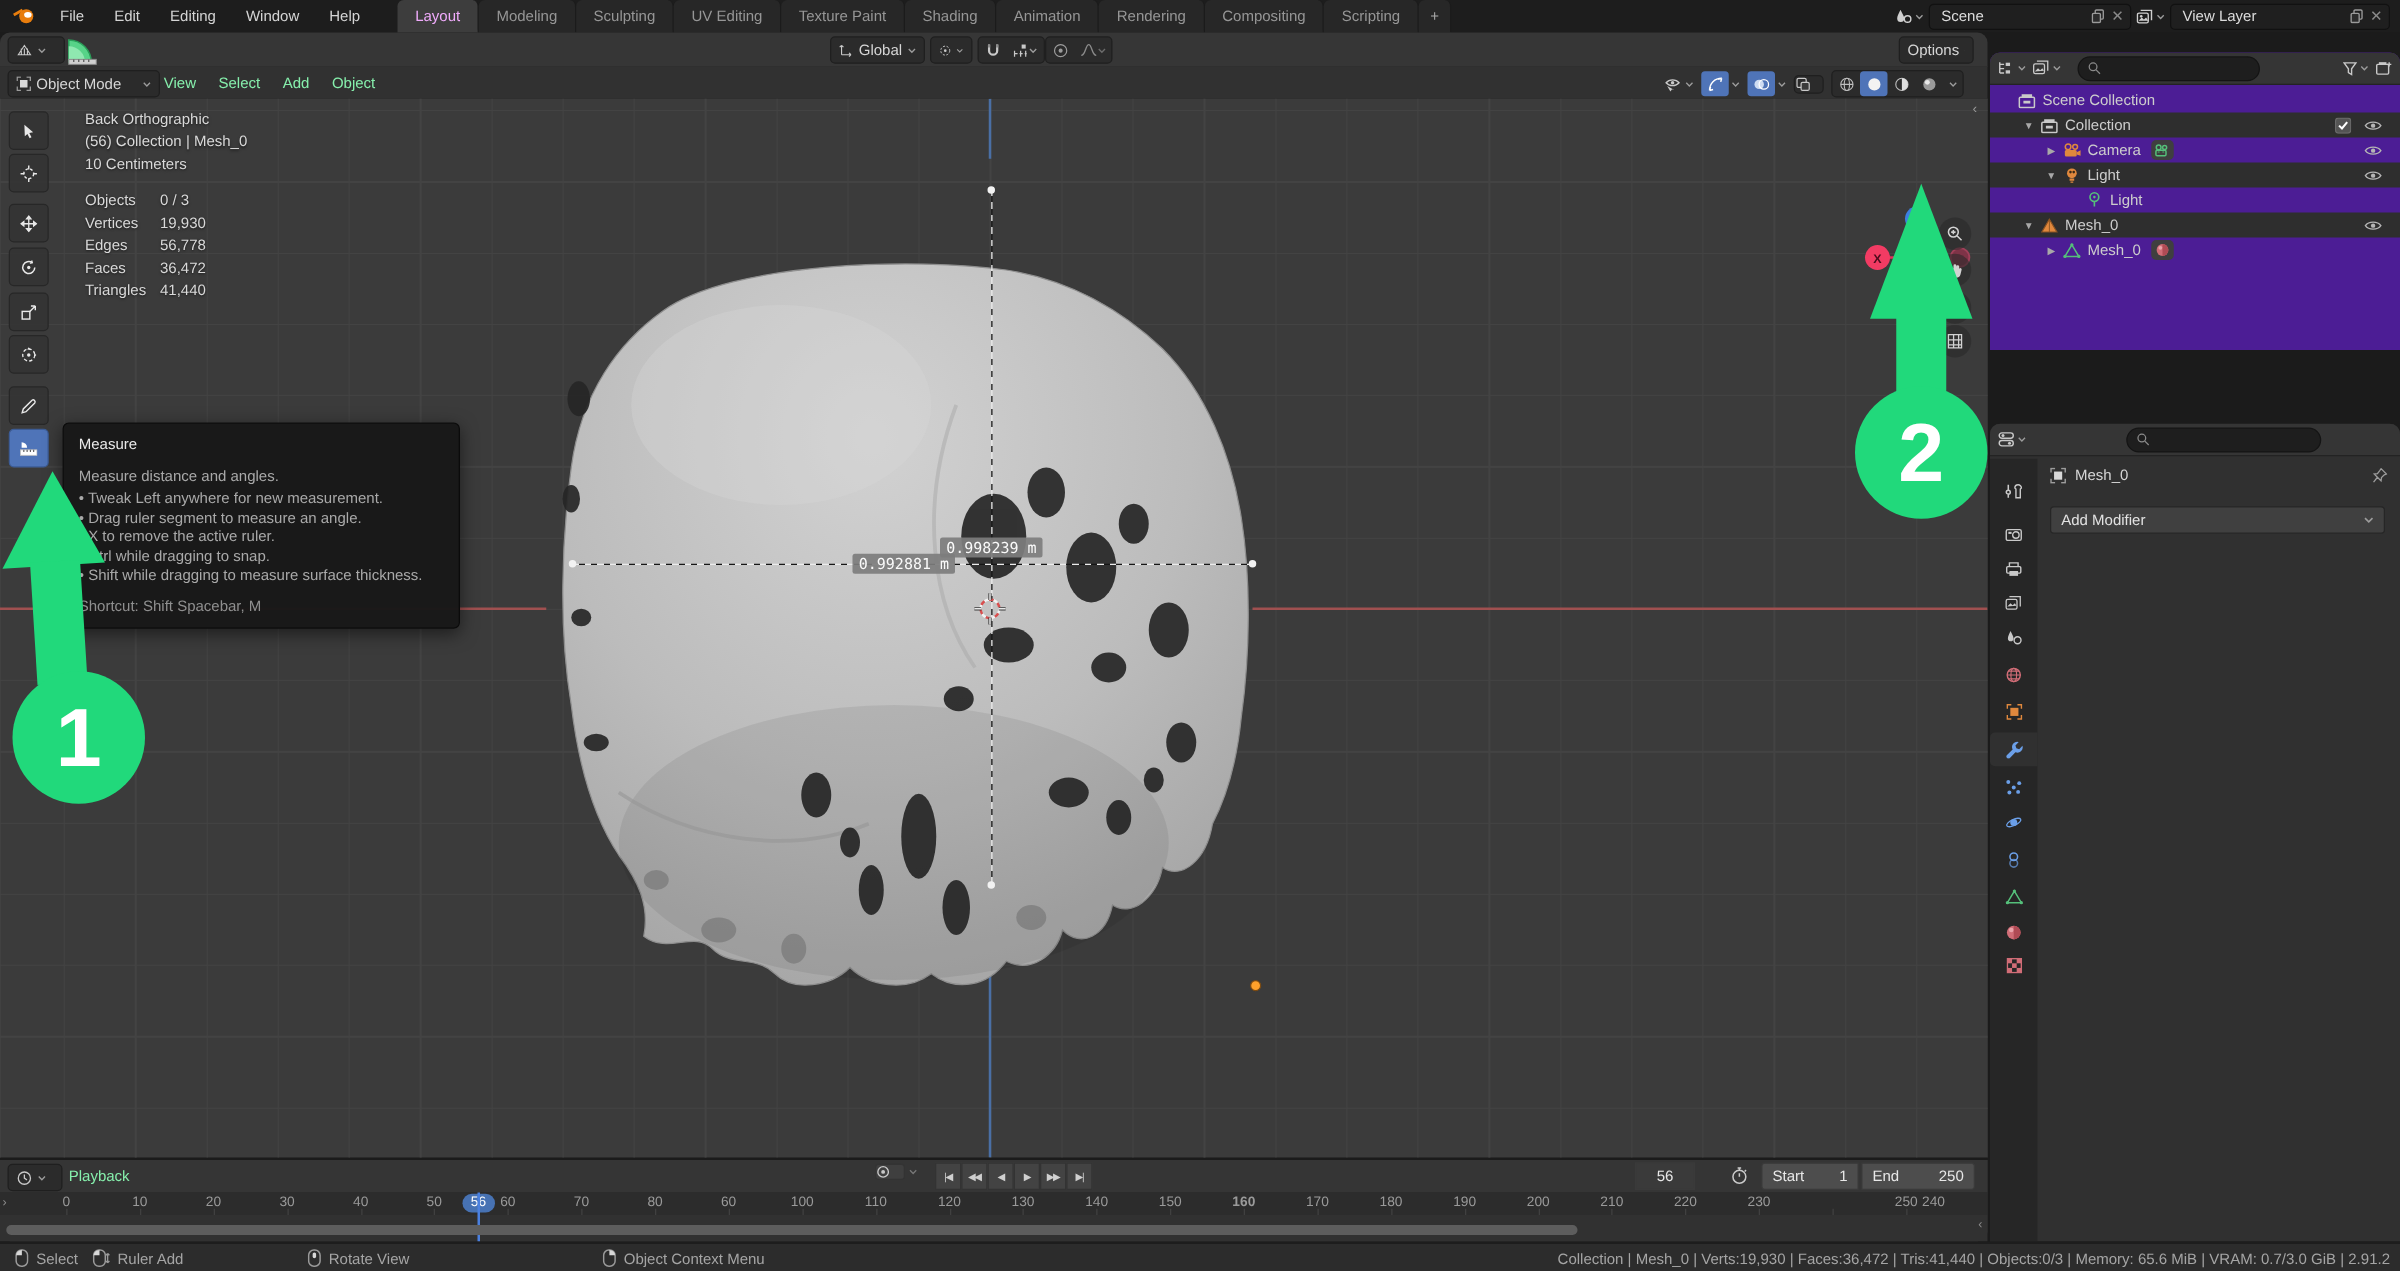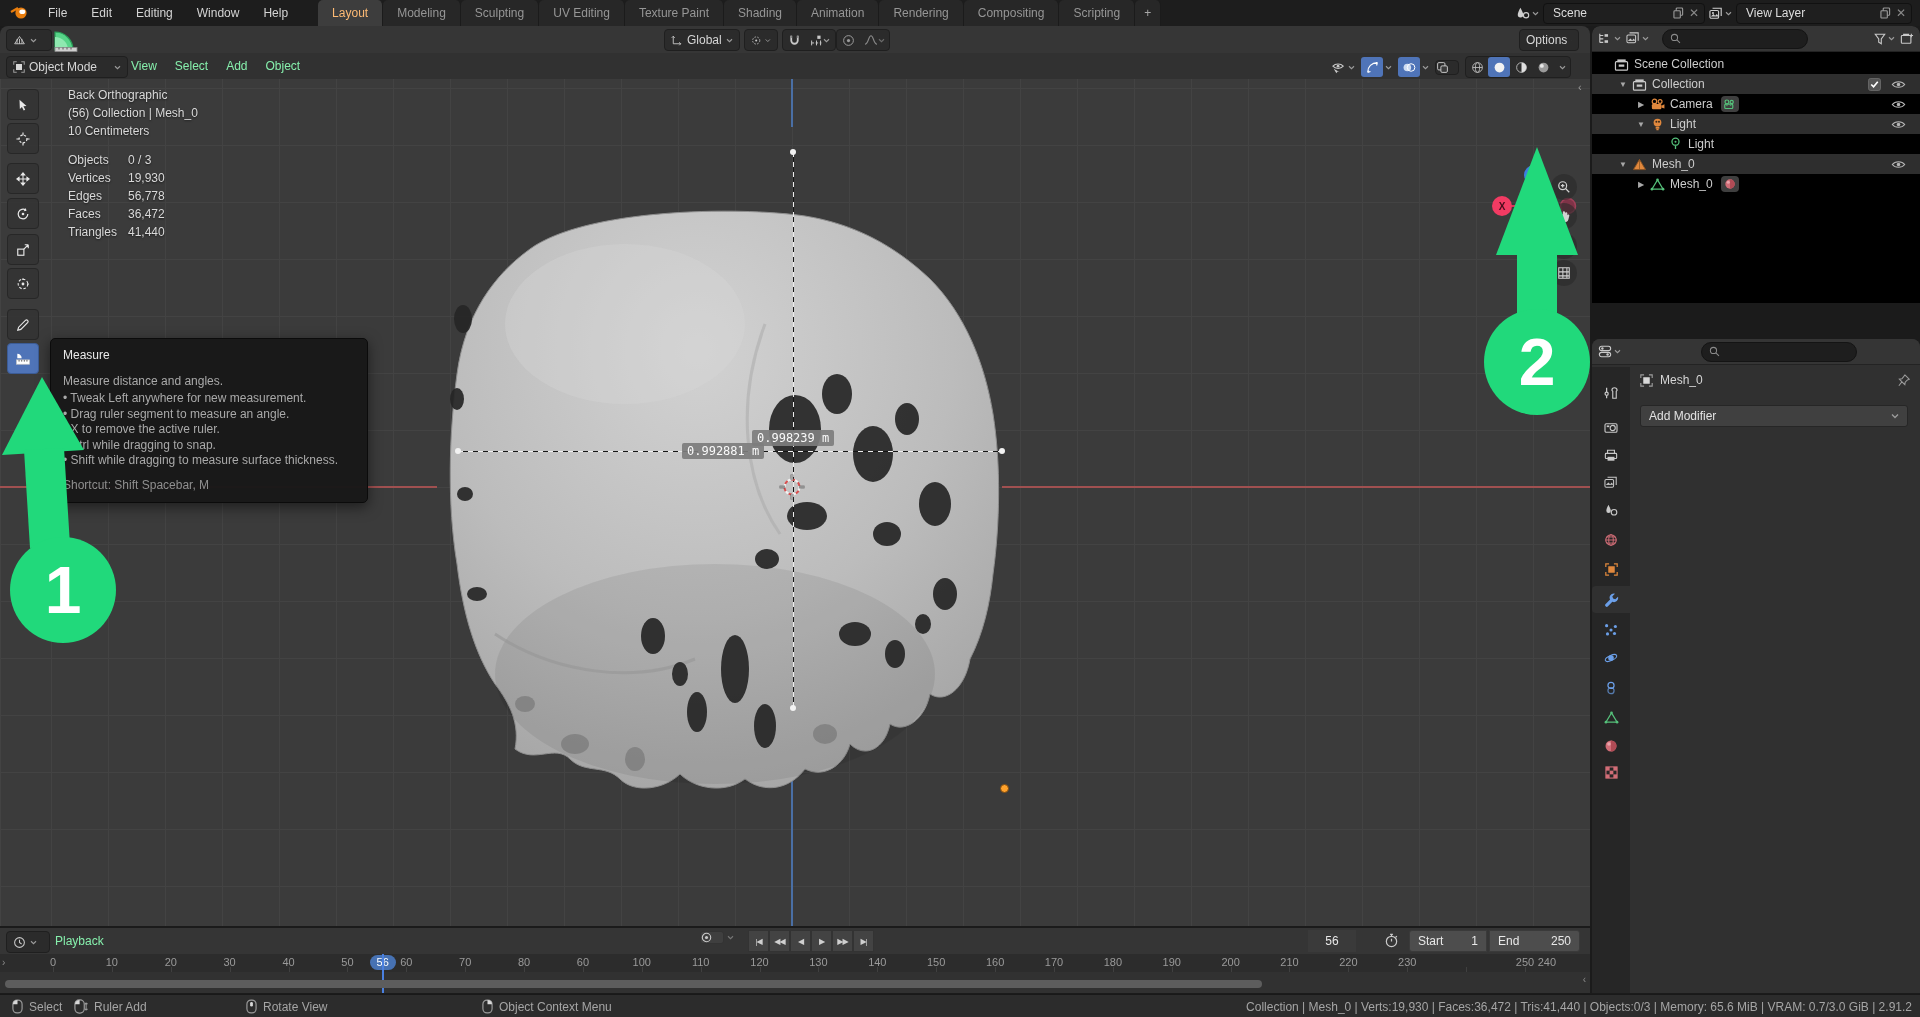--- a/index.html
+++ b/index.html
@@ -14,7 +14,7 @@
   #tabs{display:flex;height:26px;margin-left:18px;}
   .ws-tab{padding:0 14px;height:26px;line-height:27px;color:#969696;background:#272727;
     border-right:1px solid #1b1b1b;border-radius:5px 5px 0 0;white-space:nowrap;}
-  .ws-tab.active{background:#3d3d3d;color:#fdba74;}
+  .ws-tab.active{background:#3d3d3d;color:#f0abfc;}
   .ws-tab.newtab{padding:0 9px;color:#a8a8a8;}
   #topbar-right{margin-left:auto;display:flex;align-items:center;gap:4px;padding-right:8px;}
   .id-field{background:#1f1f1f;border:1px solid #111;border-radius:4px;height:19px;display:flex;align-items:center;padding:0 5px;color:#dcdcdc;}

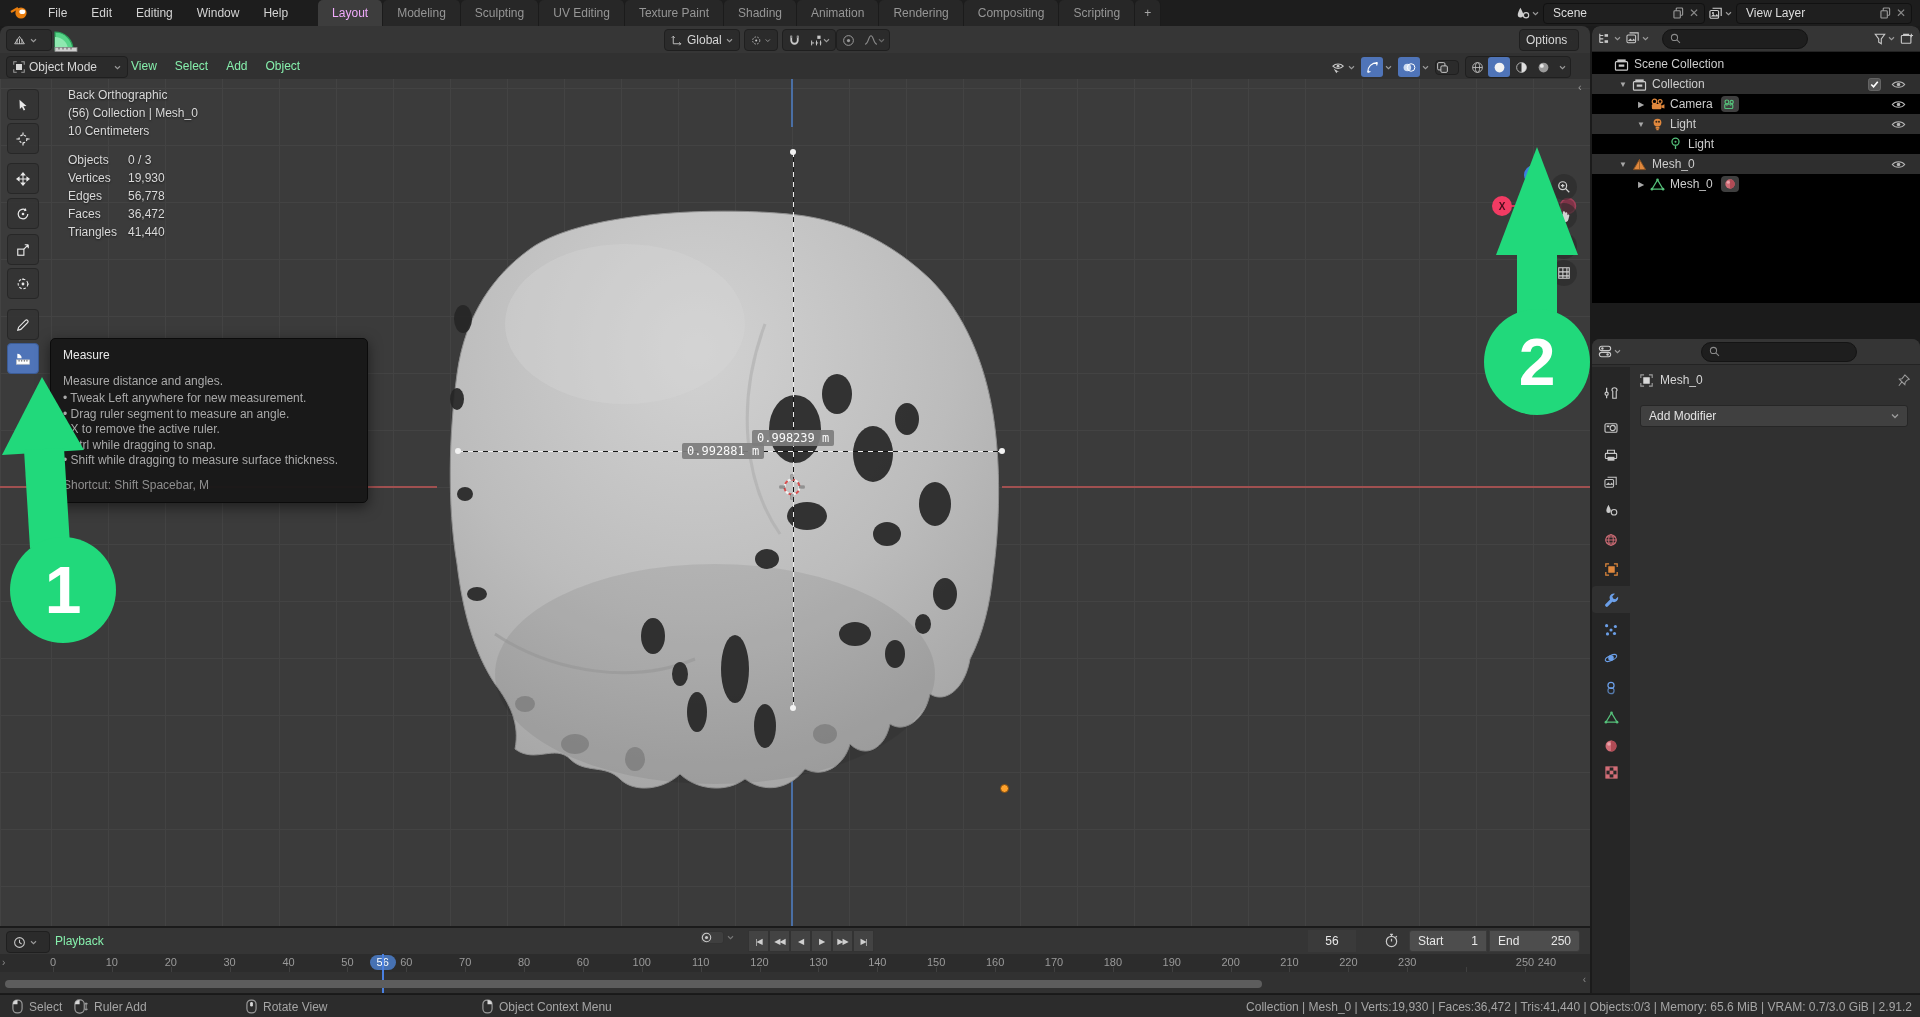--- a/index.html
+++ b/index.html
@@ -74,7 +74,7 @@
   #scrollbar-h{position:absolute;left:5px;top:8px;width:1257px;height:8px;background:#5d5d5d;border-radius:4px;}
 
   
-  #outliner{left:1592px;top:26px;width:328px;height:277px;background:#000000;border-radius:8px 8px 0 0;overflow:hidden;}
+  #outliner{left:1592px;top:42px;width:328px;height:238px;background:#4c1d95;border-radius:8px 8px 0 0;overflow:hidden;}
   #outliner-header{position:absolute;left:0;top:0;width:100%;height:26px;background:#353535;border-bottom:1px solid #232323;display:flex;align-items:center;gap:5px;padding:0 6px;box-sizing:border-box;}
   .search-box{background:#1e1e1e;border:1px solid #141414;border-radius:10px;height:18px;display:flex;align-items:center;padding:0 7px;color:#9a9a9a;gap:5px;}
   .ol-row{position:absolute;left:0;width:100%;height:20px;display:flex;align-items:center;color:#cdcdcd;}

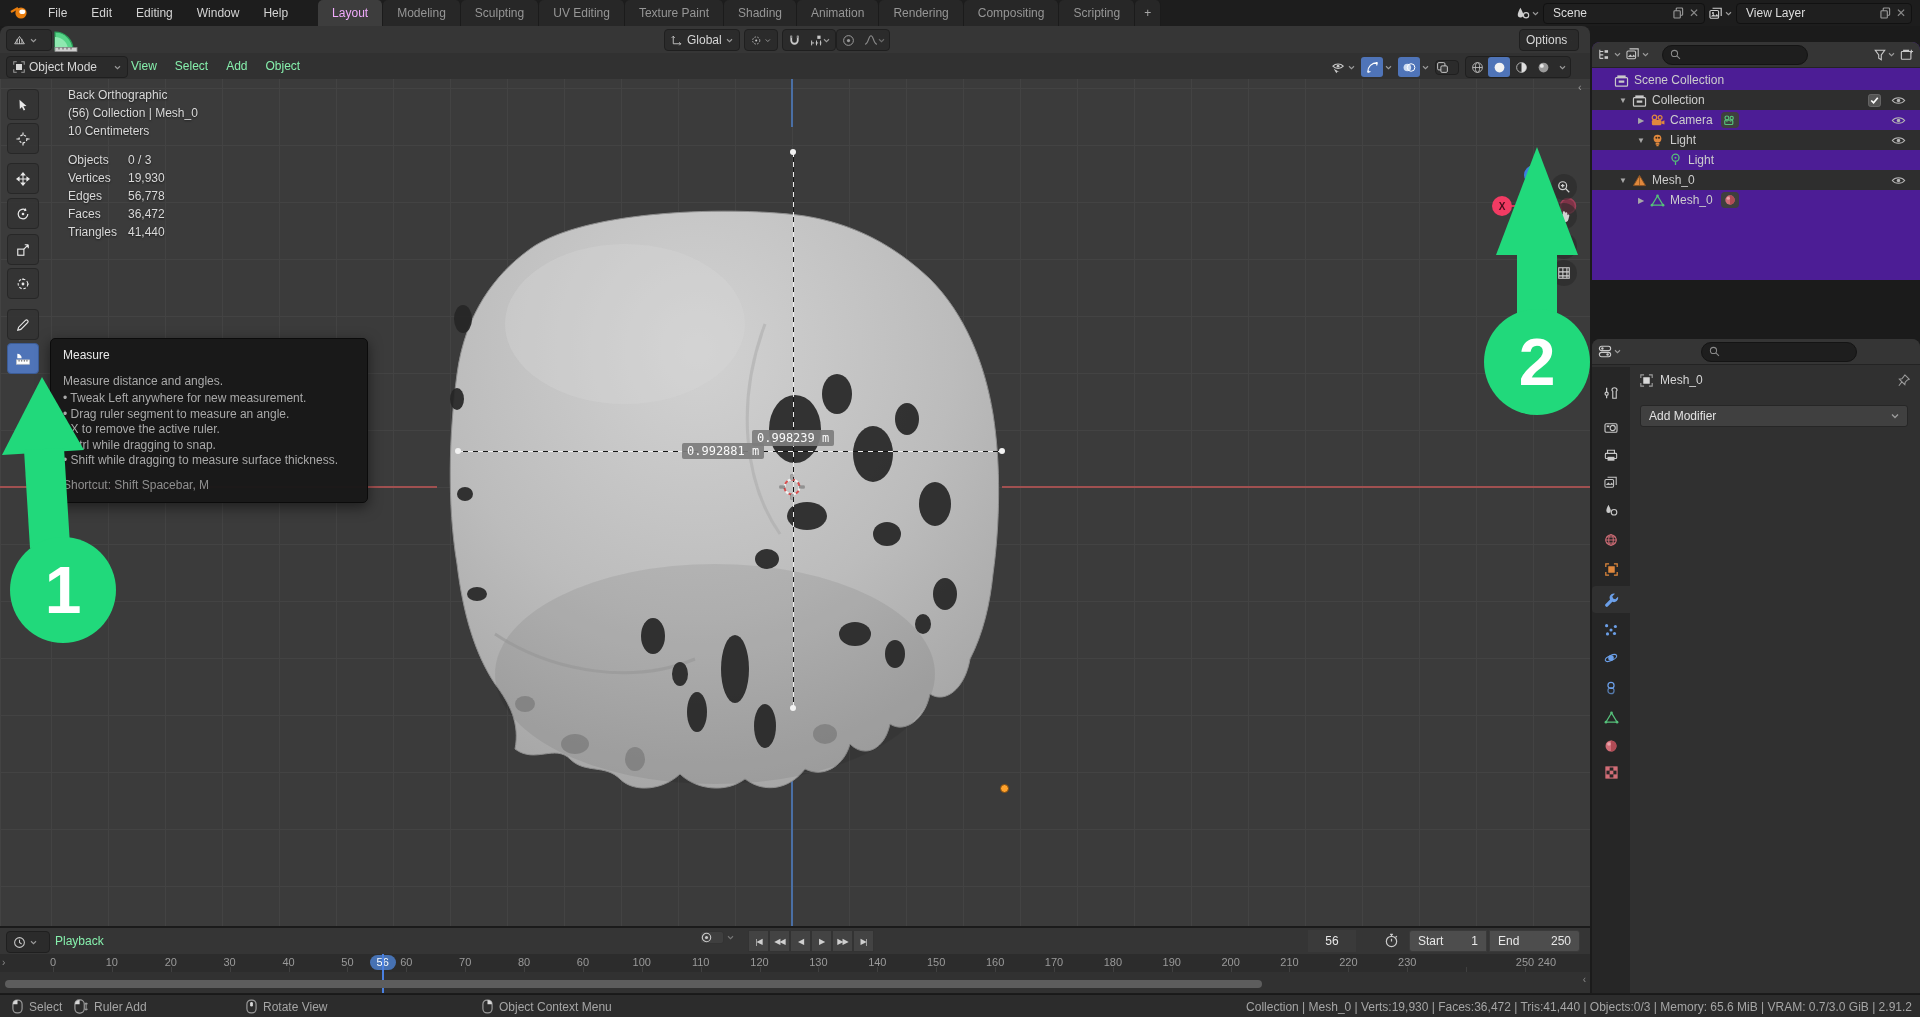--- a/index.html
+++ b/index.html
@@ -617,7 +617,7 @@
       <span class="tick-mark" style="left: 877.32px;"></span>
       <span class="tick-label" style="left: 921.2px;">150</span>
       <span class="tick-mark" style="left: 936.2px;"></span>
-      <span class="tick-label" style="left: 980.08px;">160</span>
+      <span class="tick-label" style="left: 980.08px; font-weight: bold;">160</span>
       <span class="tick-mark" style="left: 995.08px;"></span>
       <span class="tick-label" style="left: 1038.96px;">170</span>
       <span class="tick-mark" style="left: 1053.96px;"></span>

